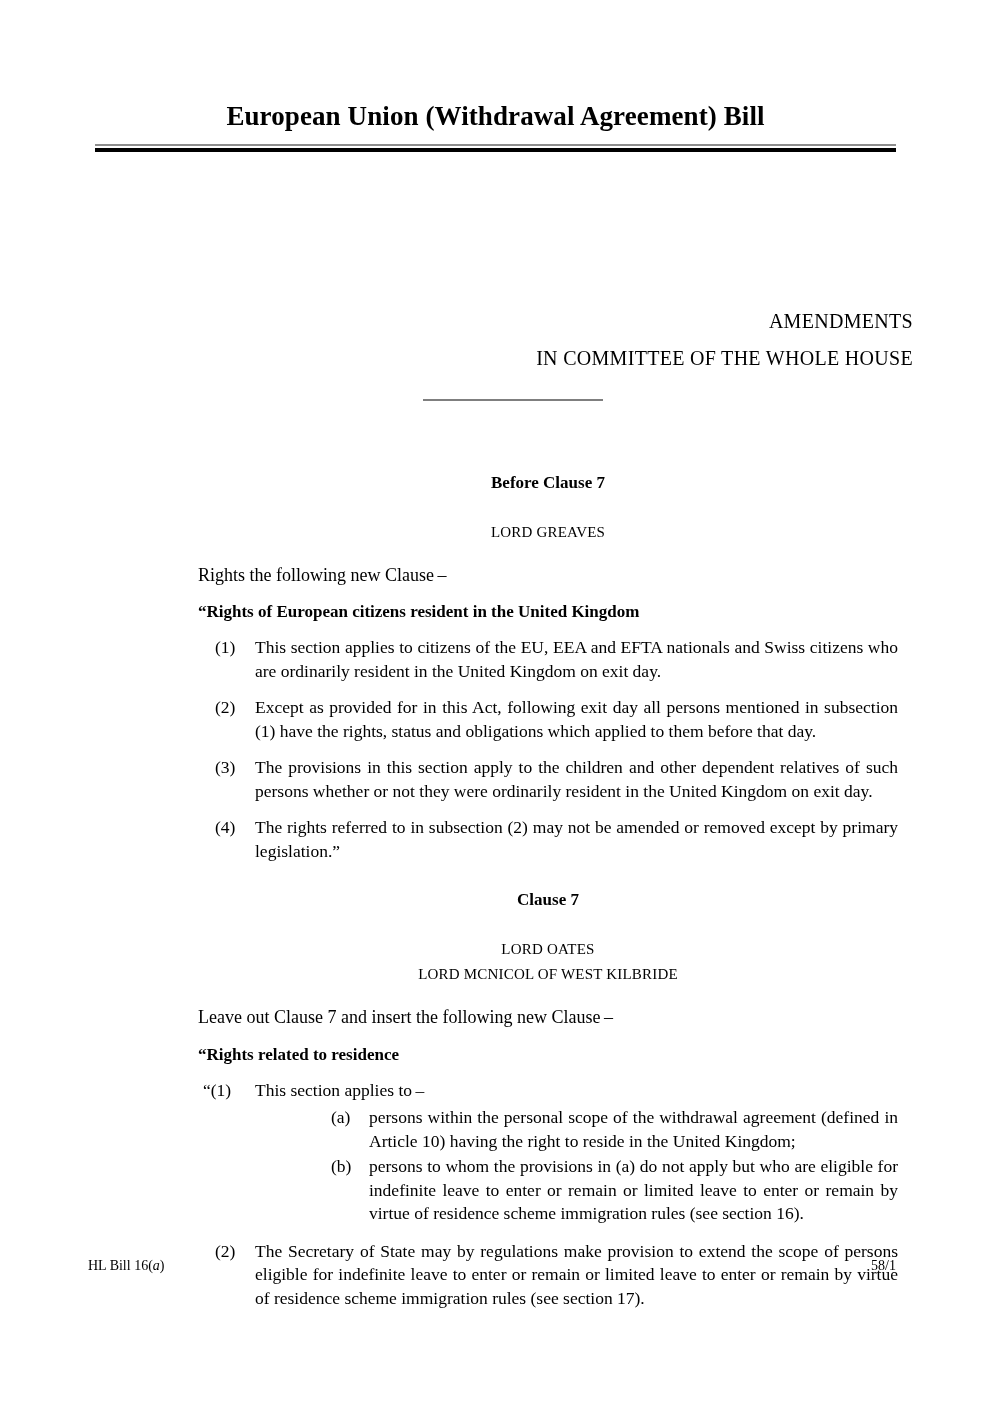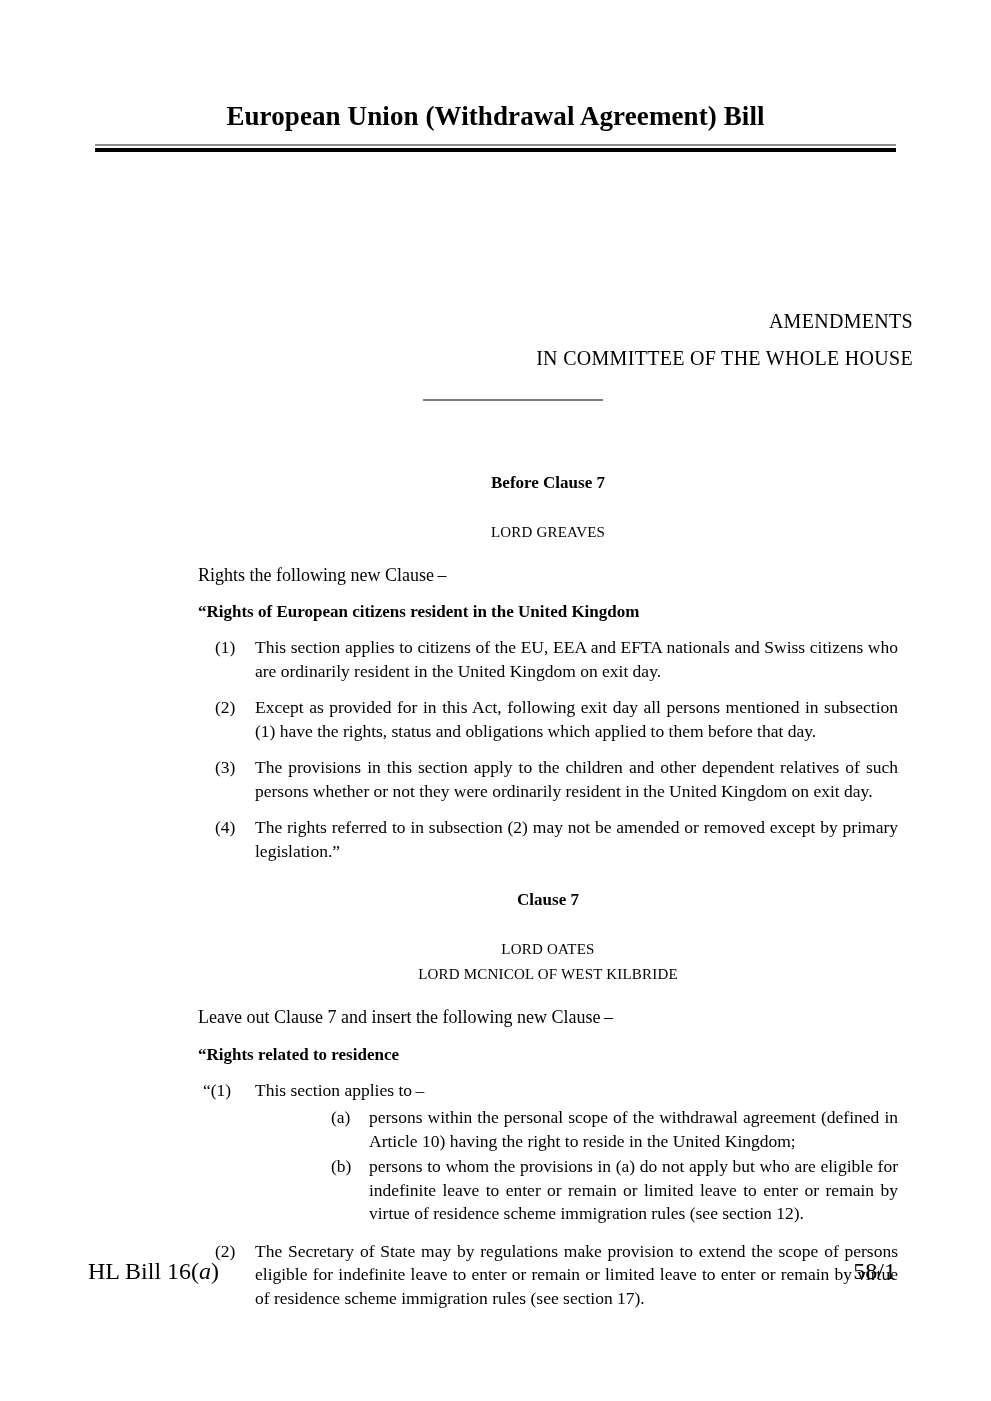--- a/index.html
+++ b/index.html
@@ -255,7 +255,7 @@
             </div>
             <div class="letter-item">
               <span class="marker">(b)</span>
-              <span>persons to whom the provisions in (a) do not apply but who are eligible for indefinite leave to enter or remain or limited leave to enter or remain by virtue of residence scheme immigration rules (see section 12).</span>
+              <span>persons to whom the provisions in (a) do not apply but who are eligible for indefinite leave to enter or remain or limited leave to enter or remain by virtue of residence scheme immigration rules (see section 16).</span>
             </div>
           </div>
         </div>

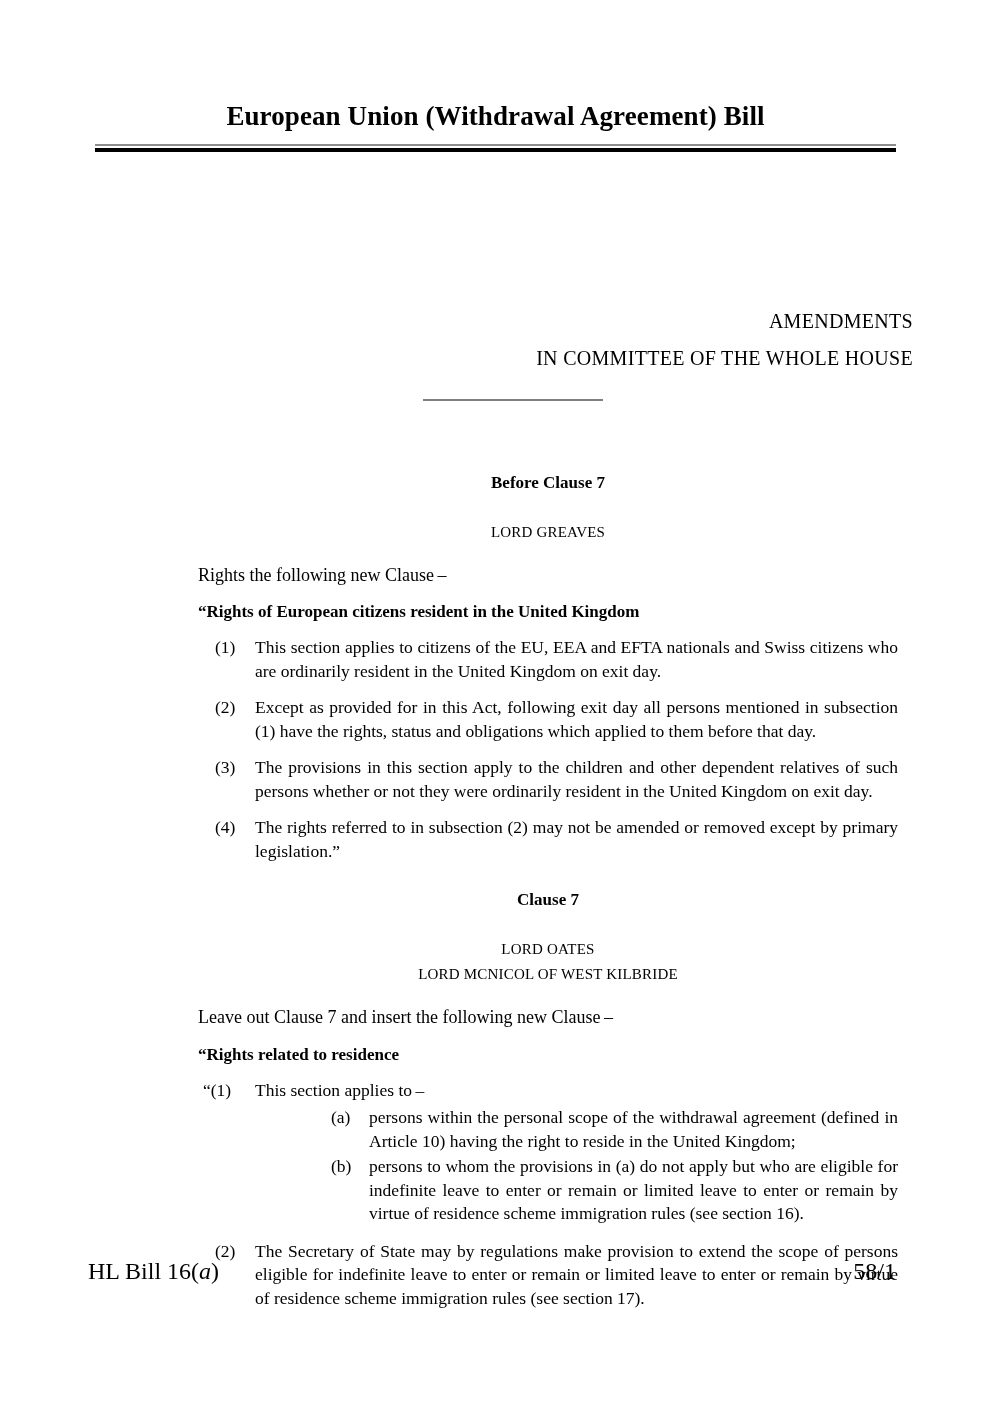--- a/index.html
+++ b/index.html
@@ -172,7 +172,7 @@
     display: flex;
     justify-content: space-between;
     align-items: flex-start;
-    font-size: 24px;
+    font-size: 14px;
   }
   .footer-left, .footer-right { white-space: nowrap; }
   .ital { font-style: italic; }

